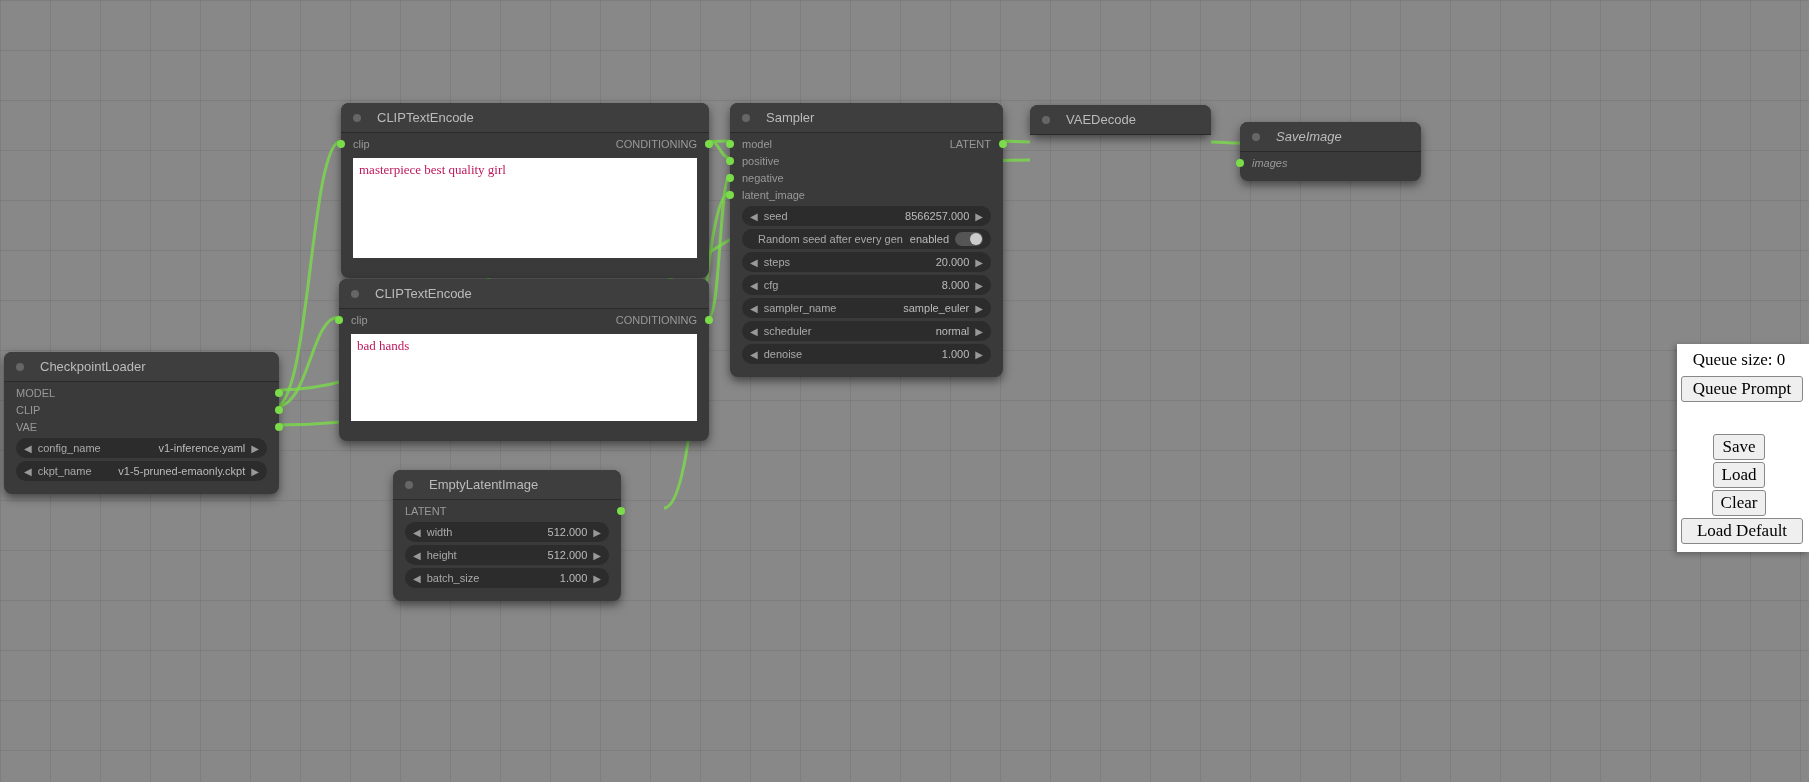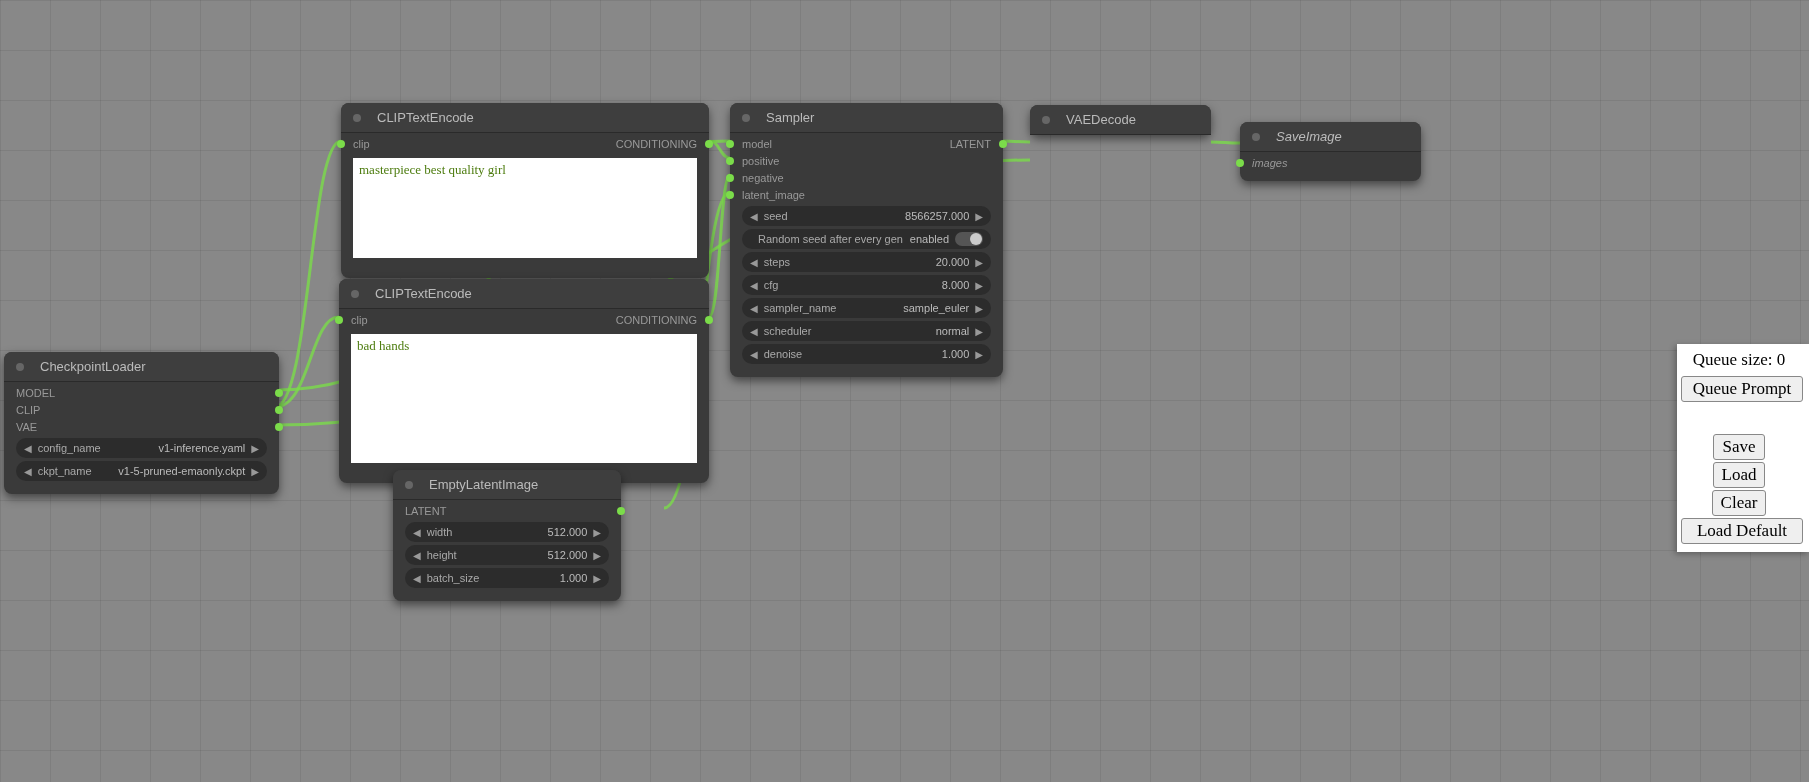--- a/index.html
+++ b/index.html
@@ -102,7 +102,7 @@
   .textarea {
     margin: 6px 12px 10px 12px;
     background: #fff;
-    color: #4d7c0f;
+    color: #be185d;
     font-family: serif;
     font-size: 13px;
     padding: 4px 6px;

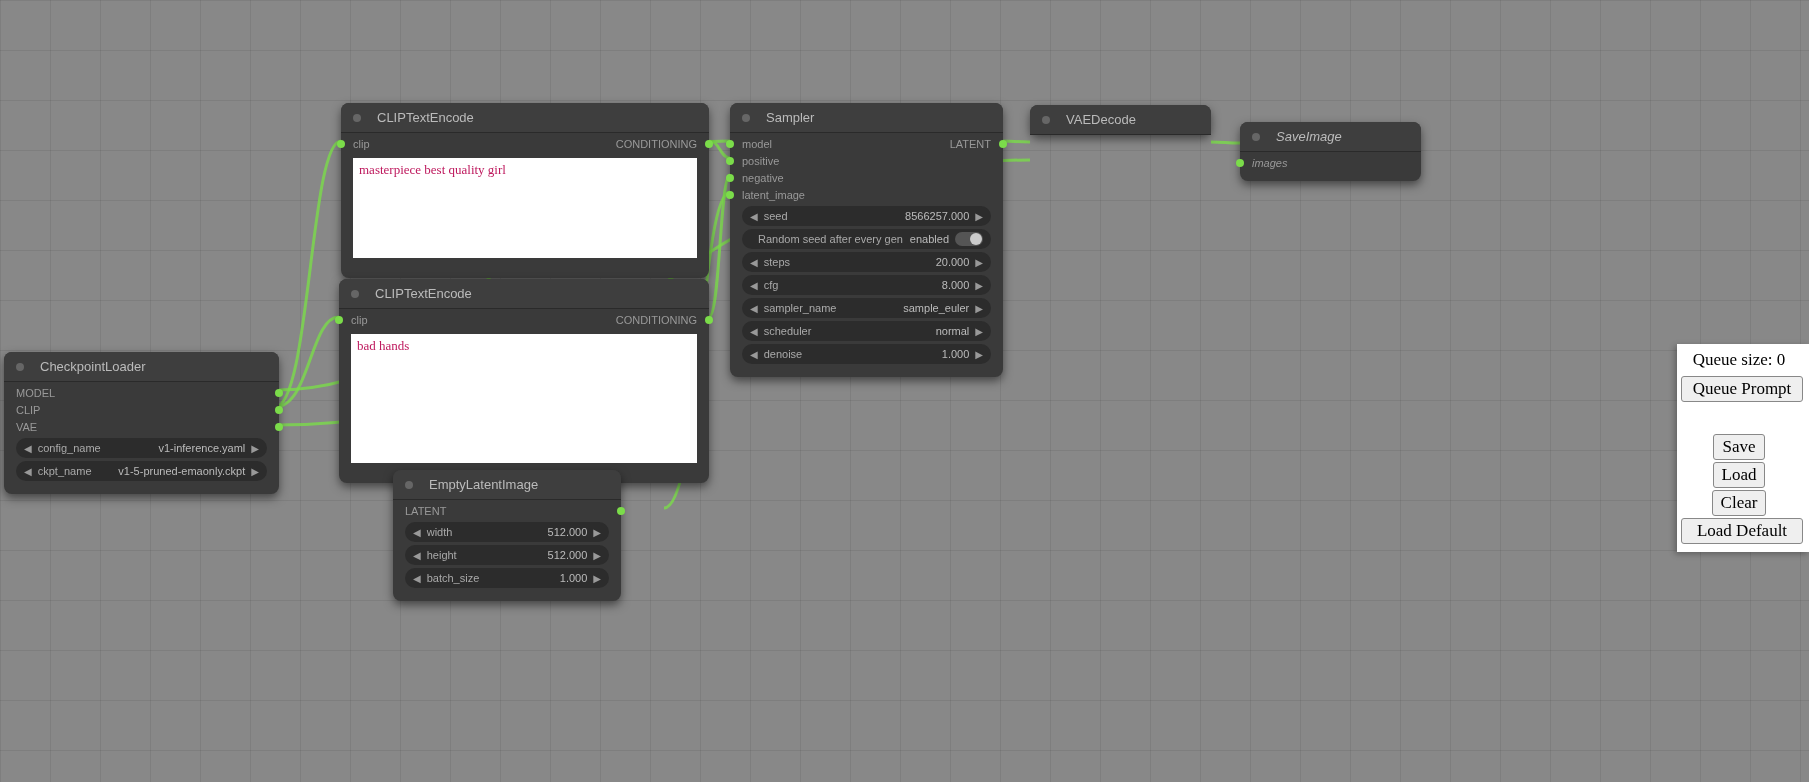--- a/index.html
+++ b/index.html
@@ -236,7 +236,7 @@
         </span>
       <span class="port out"></span>
     </div>
-    <div class="textarea" style="height:129px;">bad hands</div>
+    <div class="textarea" style="height:87px;">bad hands</div>
   </div>
 </div>
 

